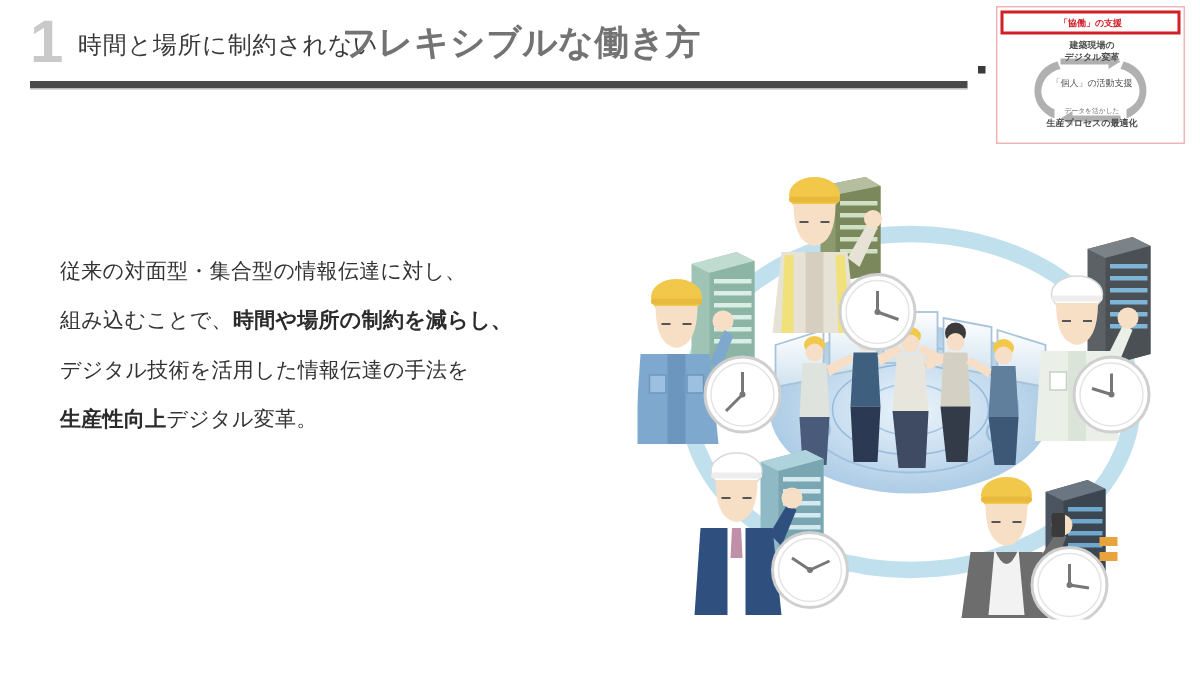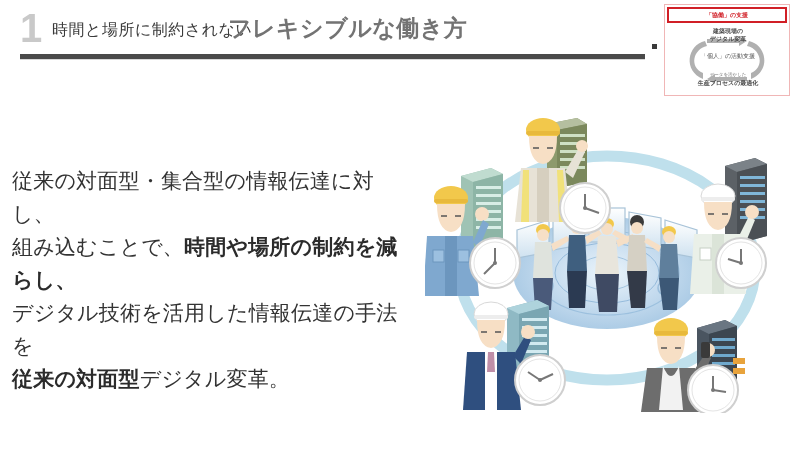--- a/index.html
+++ b/index.html
@@ -76,8 +76,8 @@
 
   
   .bodytext{
-    position:absolute;left:12px;top:165px;width:390px;
-    font-size:21px;line-height:33px;color:#333333;
+    position:absolute;left:40px;top:165px;width:390px;
+    font-size:14px;line-height:33px;color:#333333;
     font-family:"DejaVu Sans","Liberation Sans",sans-serif;
     letter-spacing:0.2px;
   }

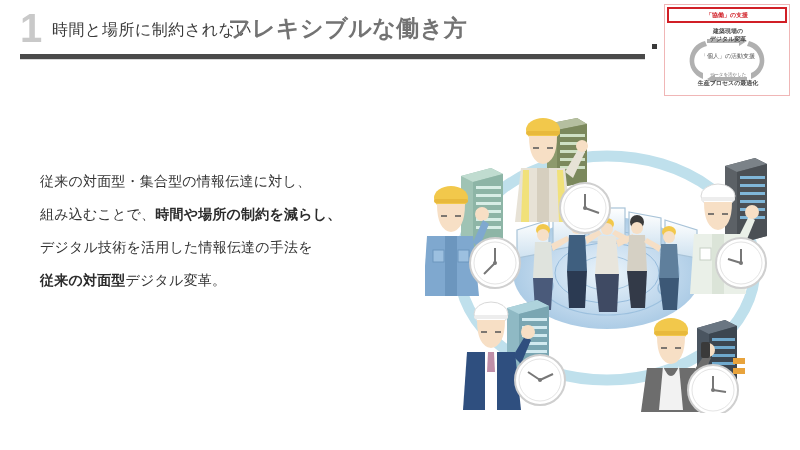--- a/index.html
+++ b/index.html
@@ -125,7 +125,7 @@
     <div>従来の対面型・集合型の情報伝達に対し、</div>
     <div><span>組み込むことで、</span><span class="b">時間や場所の制約を減らし、</span></div>
     <div>デジタル技術を活用した情報伝達の手法を</div>
-    <div><span class="b">従来の対面型</span><span>デジタル変革。</span></div>
+    <div><span class="b">生産性向上</span><span>デジタル変革。</span></div>
   </div>
 
   <svg class="illus" viewBox="0 0 365 295">

